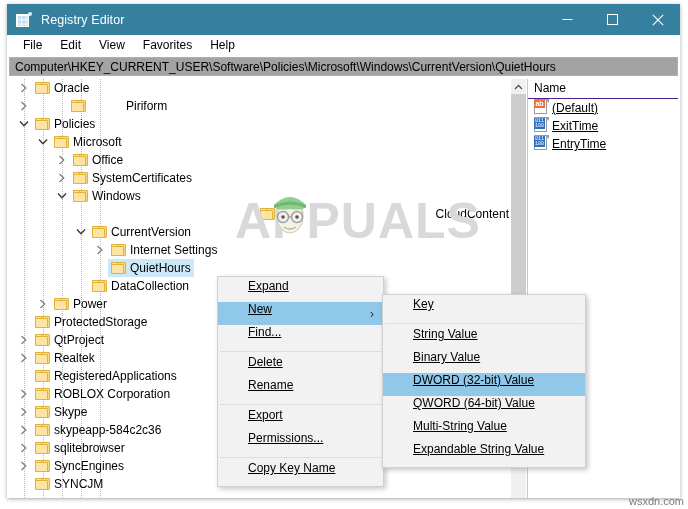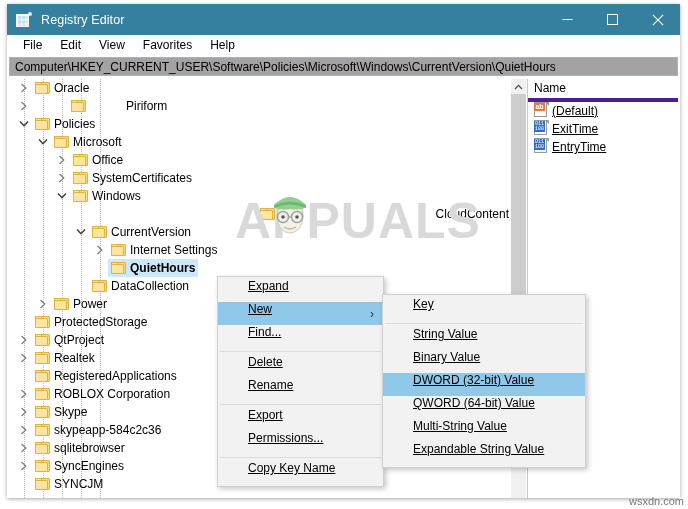--- a/index.html
+++ b/index.html
@@ -262,7 +262,7 @@
   
   .values-header {
     height: 19px;
-    border-bottom: 4px solid #4c1d95;
+    border-bottom: 1px solid #4c1d95;
     background: #ffffff;
     display: flex;
     align-items: center;

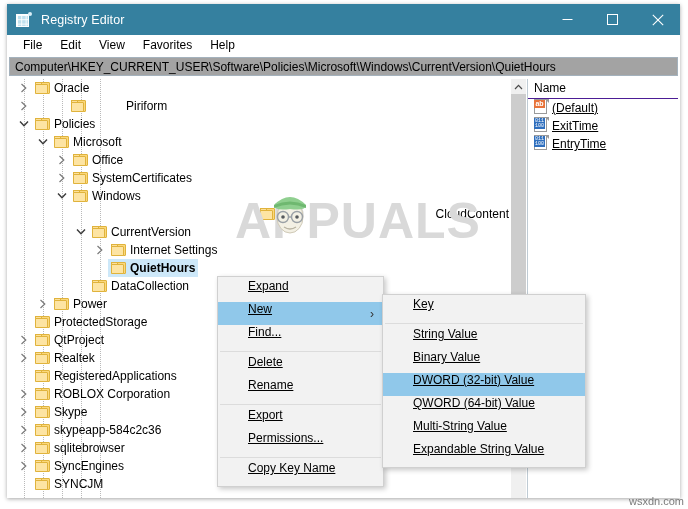--- a/index.html
+++ b/index.html
@@ -624,7 +624,7 @@
               </div>
               <div class="node-label">Internet Settings</div>
             </div>
-            <div class="node selected" style="padding-left: 85px; font-weight: bold;">
+            <div class="node selected" style="padding-left: 85px;">
               <div class="chev"></div>
               <div class="folder-wrap">
                 <div class="folder">

